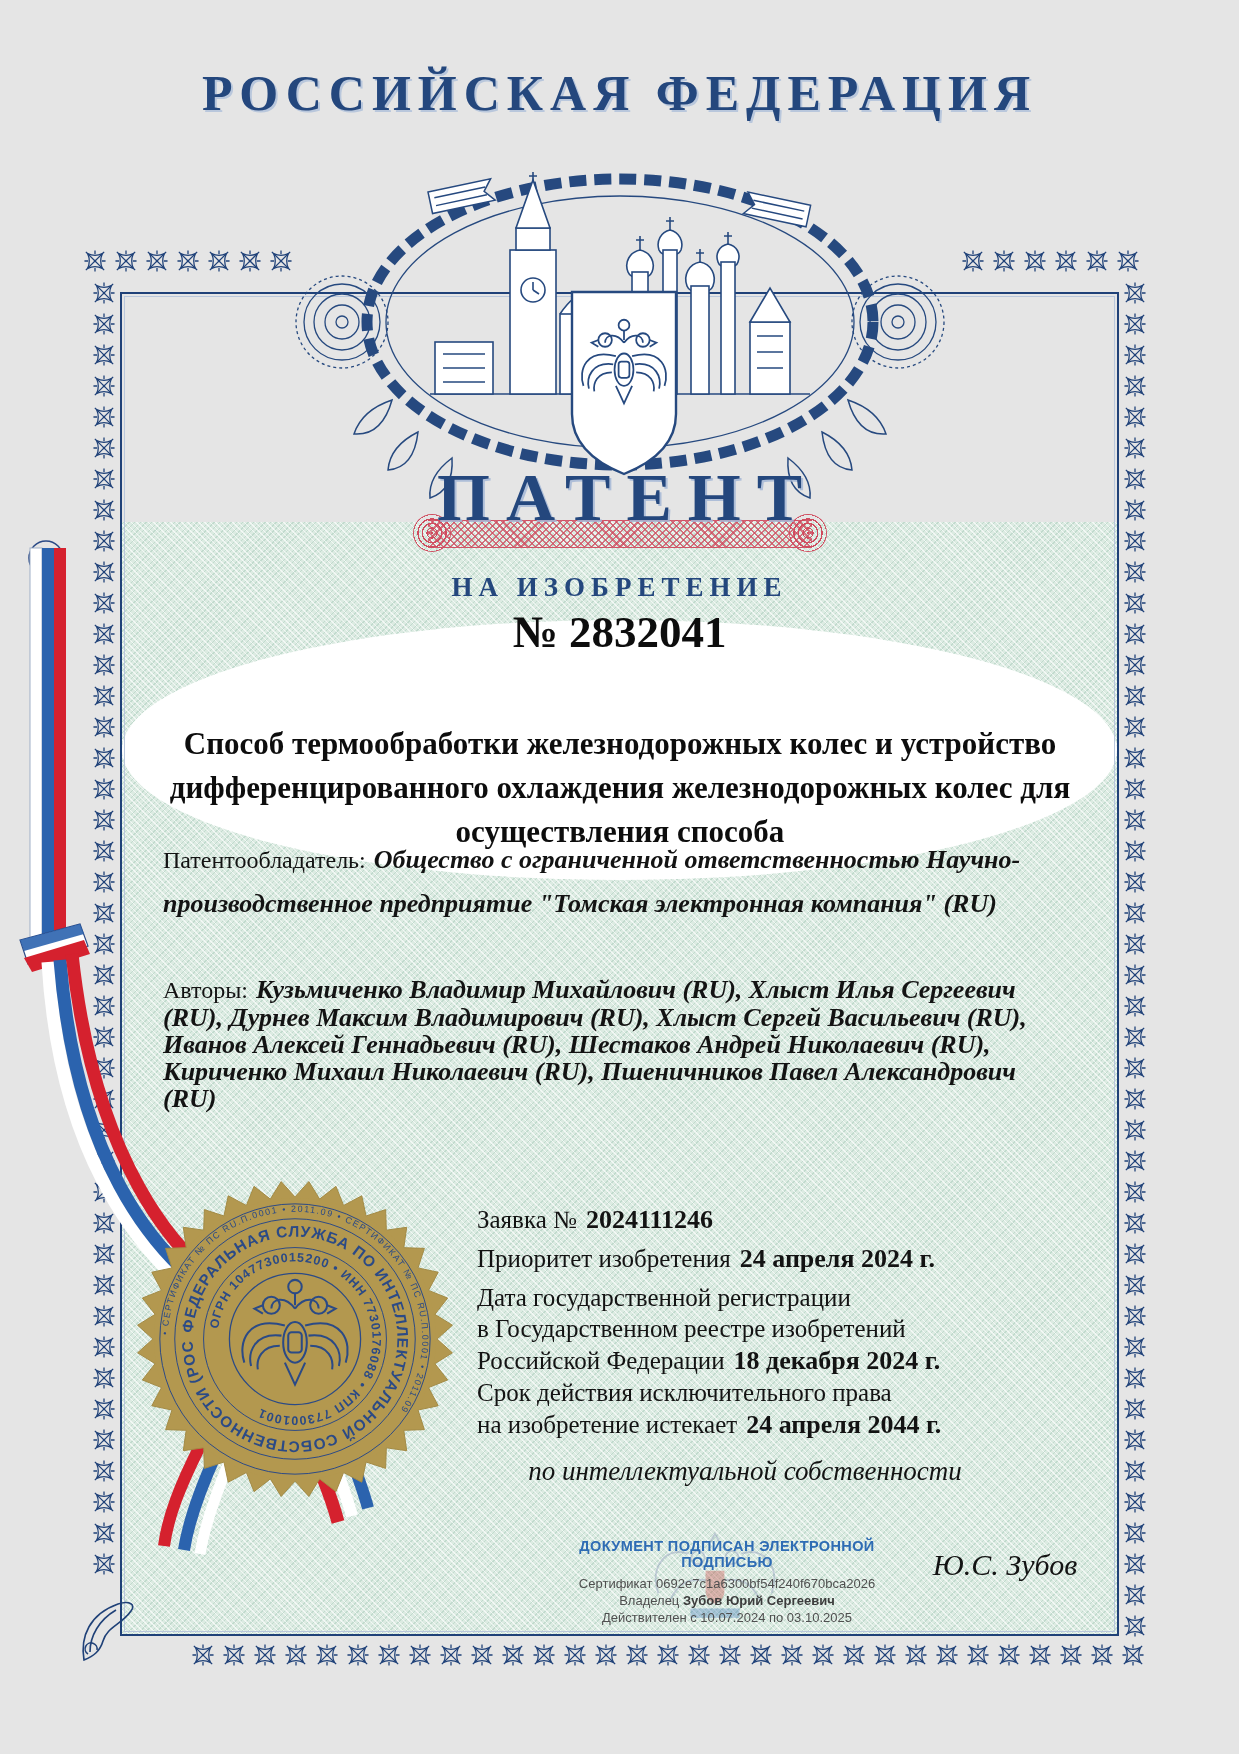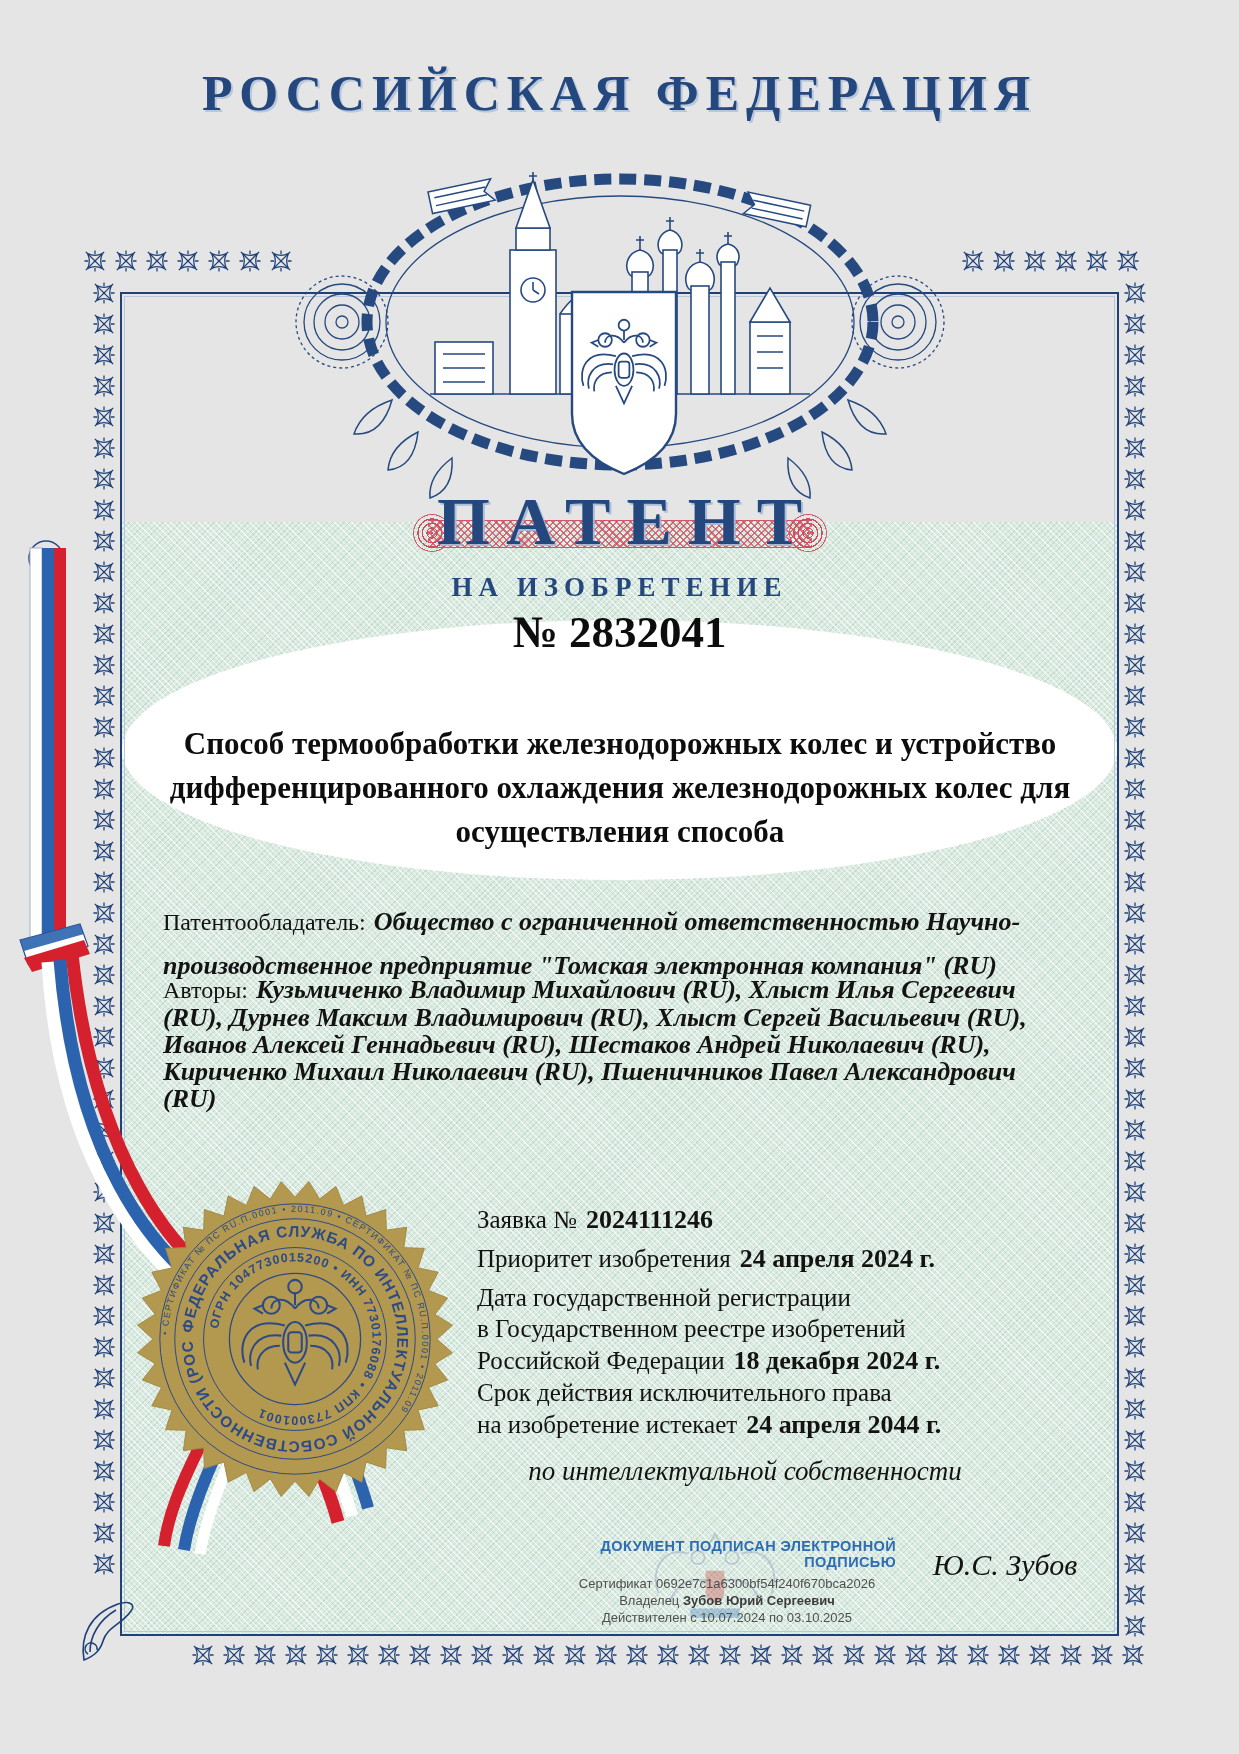--- a/index.html
+++ b/index.html
@@ -34,7 +34,7 @@
   .rosette{position:absolute;width:38px;height:38px;border-radius:50%;z-index:2;
     background:repeating-radial-gradient(circle at center,#d04b5e 0 1.2px,transparent 1.2px 4.5px);}
   .rosette.left{left:413px;top:514px;} .rosette.right{left:789px;top:514px;}
-  .patent-word{position:absolute;top:482px;left:0;right:0;text-align:center;z-index:3;
+  .patent-word{position:absolute;top:458px;left:0;right:0;text-align:center;z-index:3;
     font-size:68px;font-weight:bold;letter-spacing:16px;text-indent:16px;color:#24477d;
     text-shadow:2px 2px 0 rgba(164,183,214,.85);}
   .patent-subtype{position:absolute;top:572px;left:0;right:0;text-align:center;z-index:3;

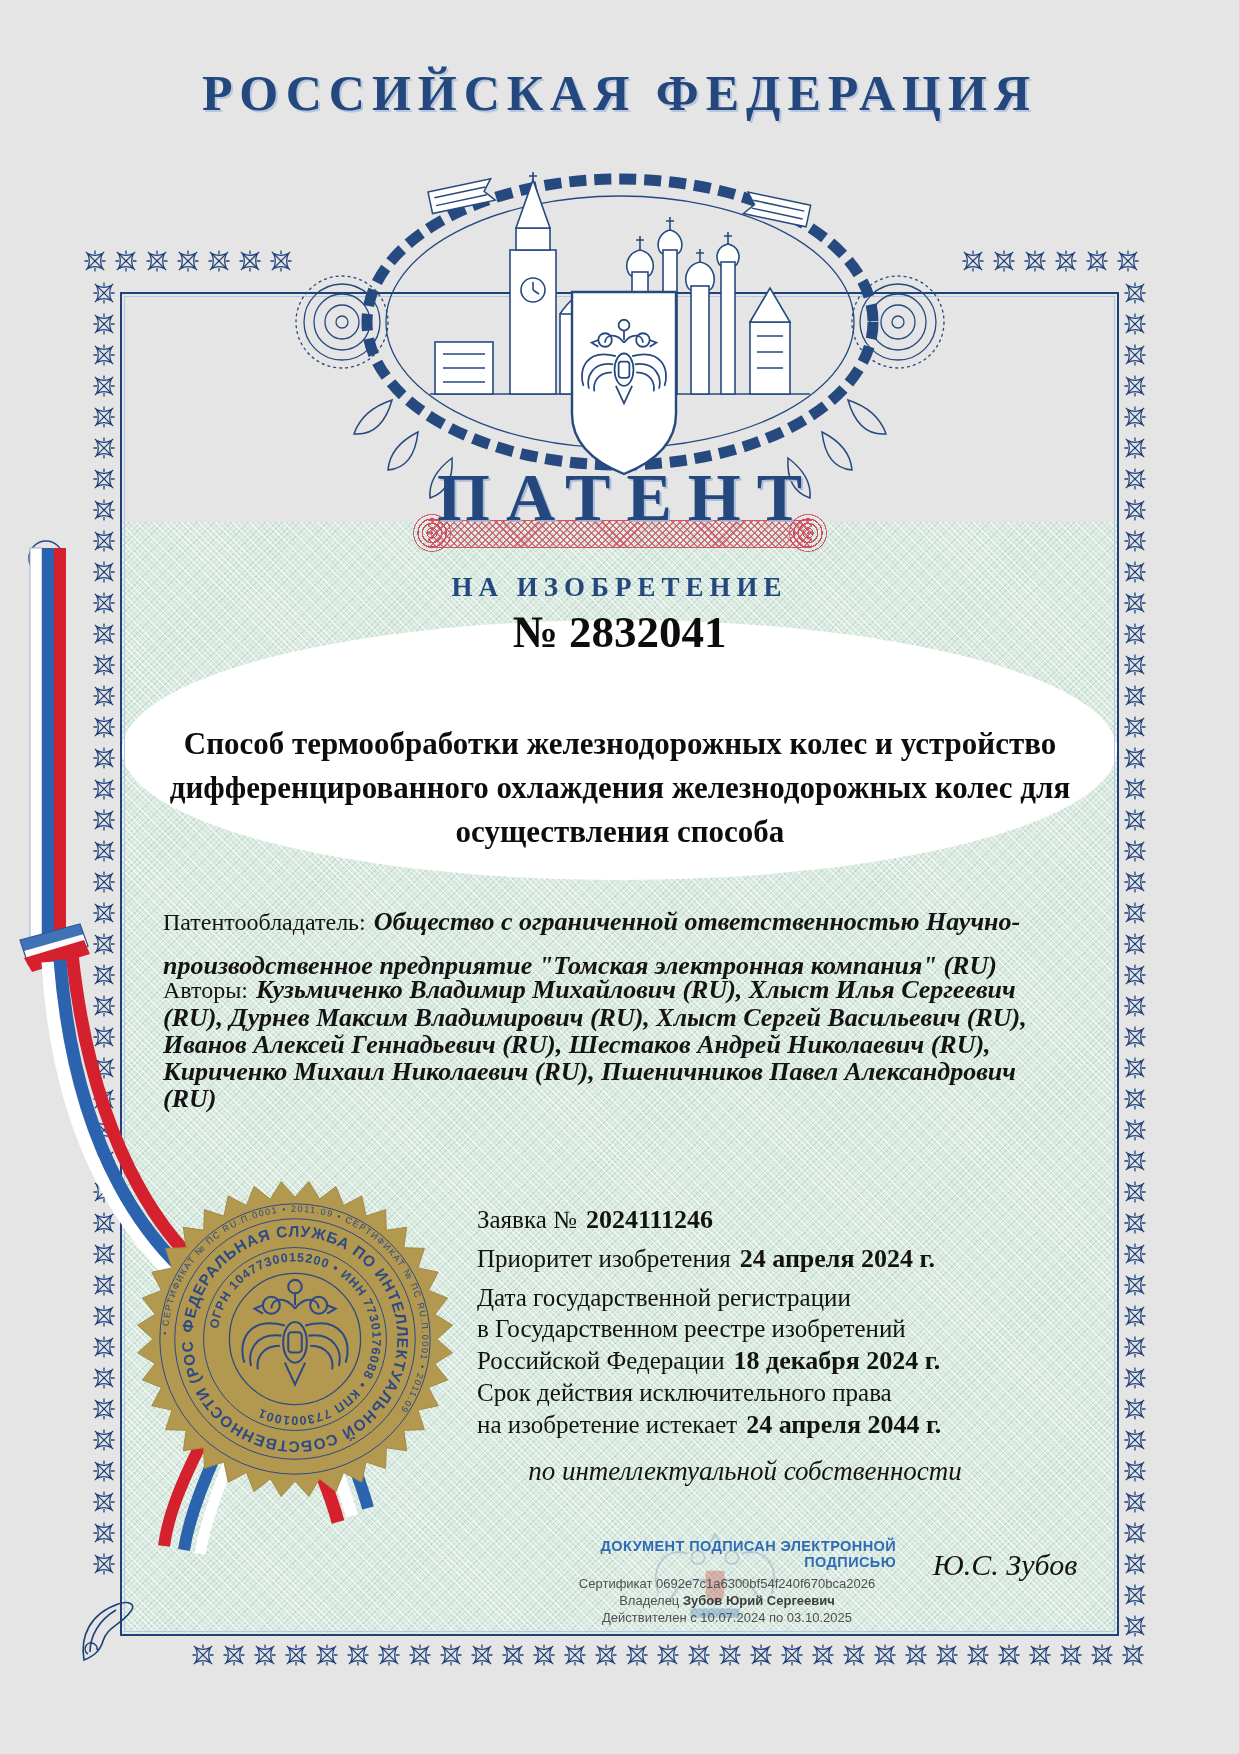--- a/index.html
+++ b/index.html
@@ -45,7 +45,7 @@
   
   .inv-title{position:absolute;top:722px;left:140px;width:960px;text-align:center;z-index:3;
     font-size:31px;font-weight:bold;line-height:44px;color:#0d0d0d;}
-  .holder-par{position:absolute;top:900px;left:163px;width:880px;z-index:3;
+  .holder-par{position:absolute;top:838px;left:163px;width:880px;z-index:3;
     font-size:25px;line-height:44px;}
   .authors-par{position:absolute;top:976px;left:163px;width:880px;z-index:3;
     font-size:25px;line-height:27px;}

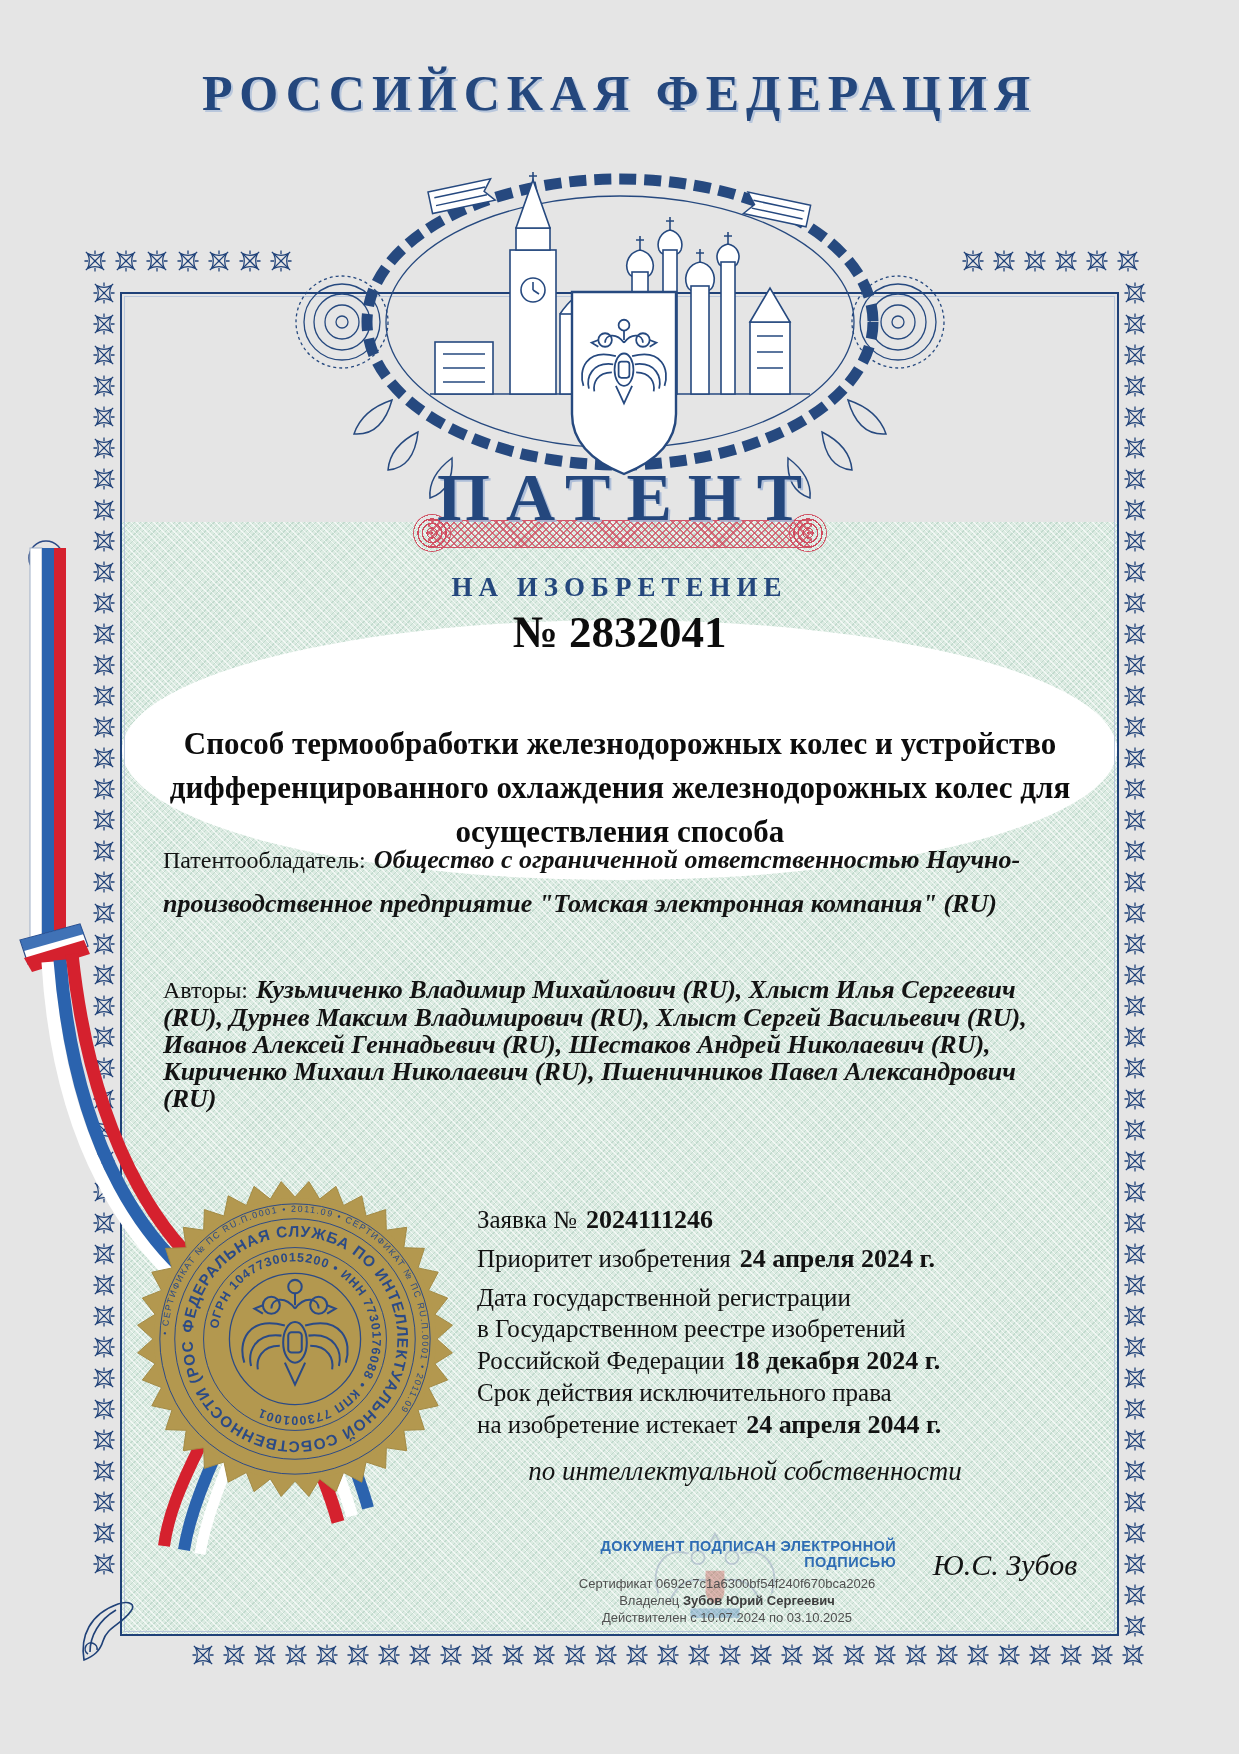--- a/index.html
+++ b/index.html
@@ -66,7 +66,7 @@
   
   .esign{position:absolute;left:558px;top:1538px;width:338px;text-align:center;z-index:3;
     font-family:"Liberation Sans","DejaVu Sans",sans-serif;}
-  .esign-title{font-size:14.5px;font-weight:bold;color:#2e6cb4;letter-spacing:.4px;margin-bottom:5px;text-align:right;}
+  .esign-title{font-size:14.5px;font-weight:bold;color:#2e6cb4;letter-spacing:.4px;margin-bottom:5px;}
   .esign-line{font-size:13px;color:#4f4f4f;line-height:17px;}
   .esign-line b{color:#3c3c3c;margin-top:24px;}
   .esign-watermark{position:absolute;left:630px;top:1522px;width:170px;height:120px;opacity:.45;z-index:2;}

